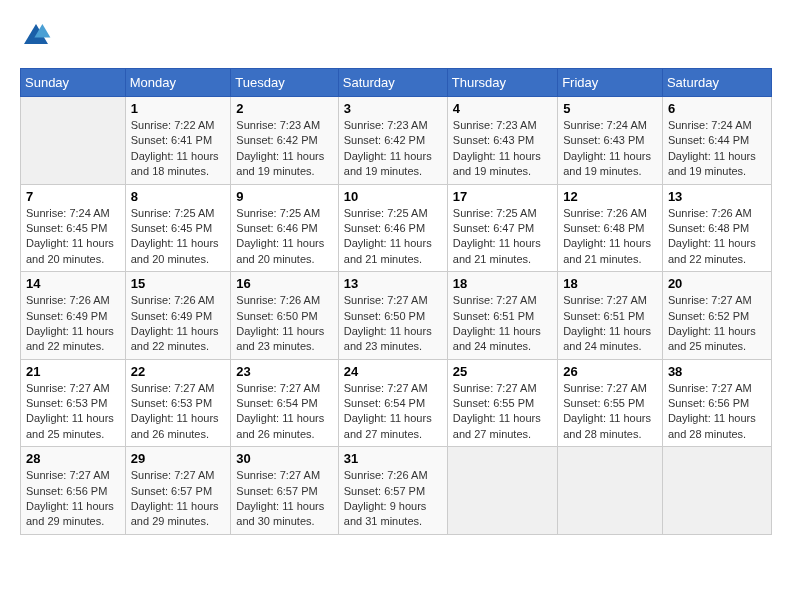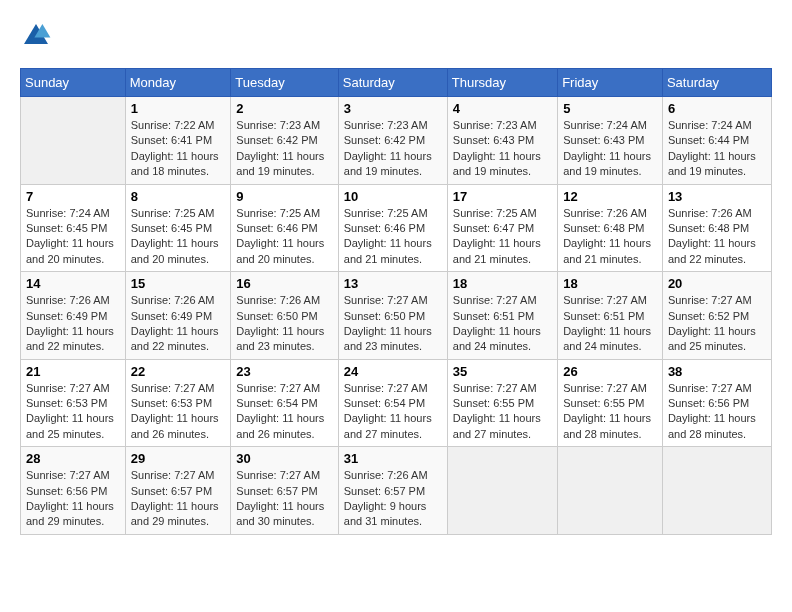--- a/index.html
+++ b/index.html
@@ -226,7 +226,7 @@
           <div class="day-info"><span>Sunrise: 7:27 AM</span><br><span>Sunset: 6:54 PM</span><br><span>Daylight: 11 hours and 27 minutes.</span></div>
         </td>
         <td>
-          <span class="day-num">35</span>
+          <span class="day-num">25</span>
           <div class="day-info"><span>Sunrise: 7:27 AM</span><br><span>Sunset: 6:55 PM</span><br><span>Daylight: 11 hours and 27 minutes.</span></div>
         </td>
         <td>

